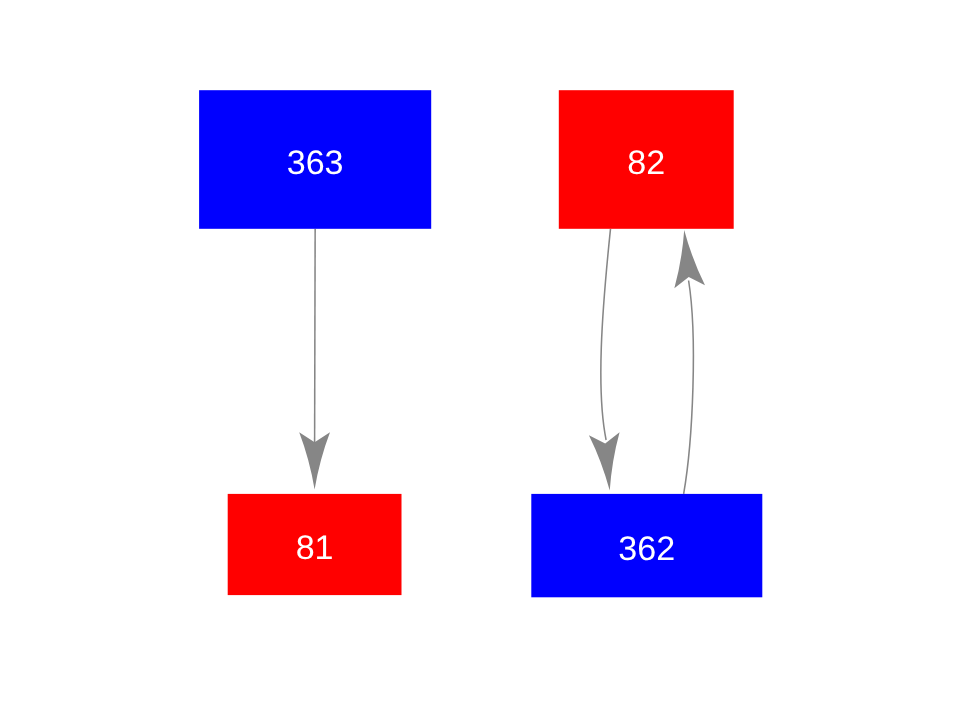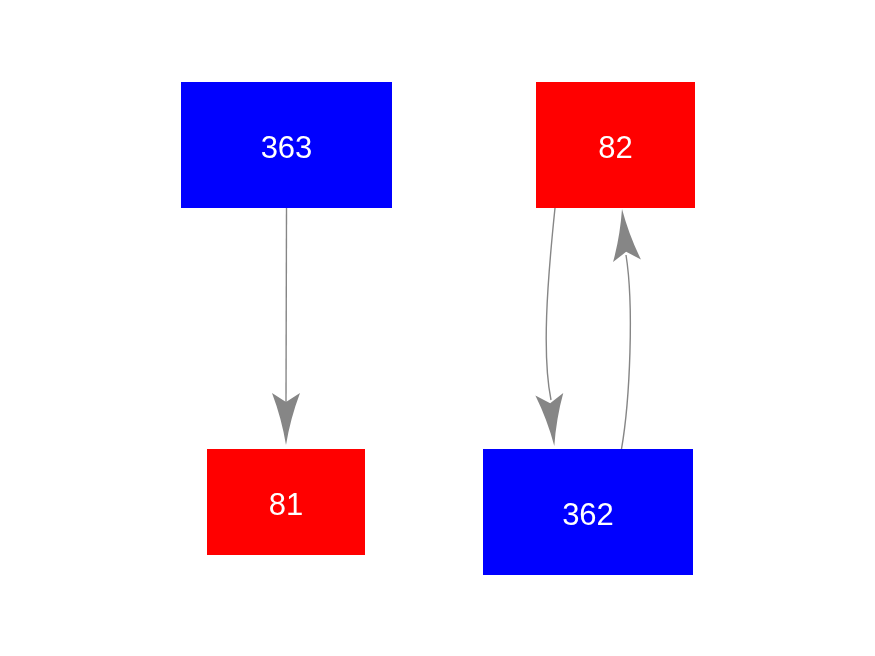--- a/index.html
+++ b/index.html
@@ -43,7 +43,7 @@
     user-select: none;
   }
   .node-363 { left: 181px; top:  82px; width: 211px; height: 126px; align-items: center; }
-  .node-82  { left: 536px; top:  82px; width: 159px; height: 126px; }
+  .node-82  { left: 508px; top:  82px; width: 159px; height: 126px; }
   .node-81  { left: 207px; top: 449px; width: 158px; height: 106px; }
   .node-362 { left: 483px; top: 449px; width: 210px; height: 126px; }
 </style>

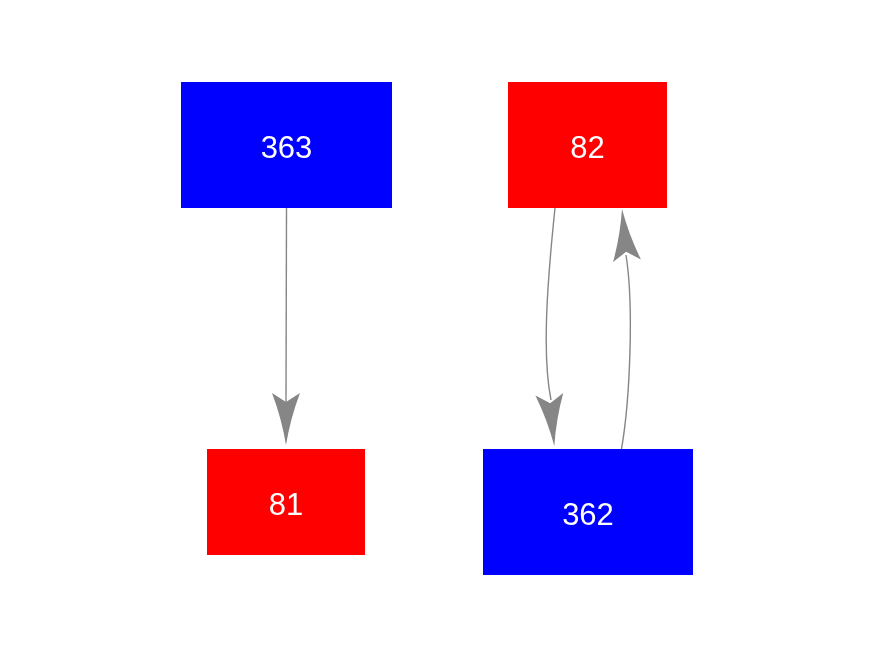--- a/index.html
+++ b/index.html
@@ -44,7 +44,7 @@
   }
   .node-363 { left: 181px; top:  82px; width: 211px; height: 126px; align-items: center; }
   .node-82  { left: 508px; top:  82px; width: 159px; height: 126px; }
-  .node-81  { left: 207px; top: 449px; width: 158px; height: 106px; }
+  .node-81  { left: 207px; top: 449px; width: 158px; height: 92px; }
   .node-362 { left: 483px; top: 449px; width: 210px; height: 126px; }
 </style>
 </head>

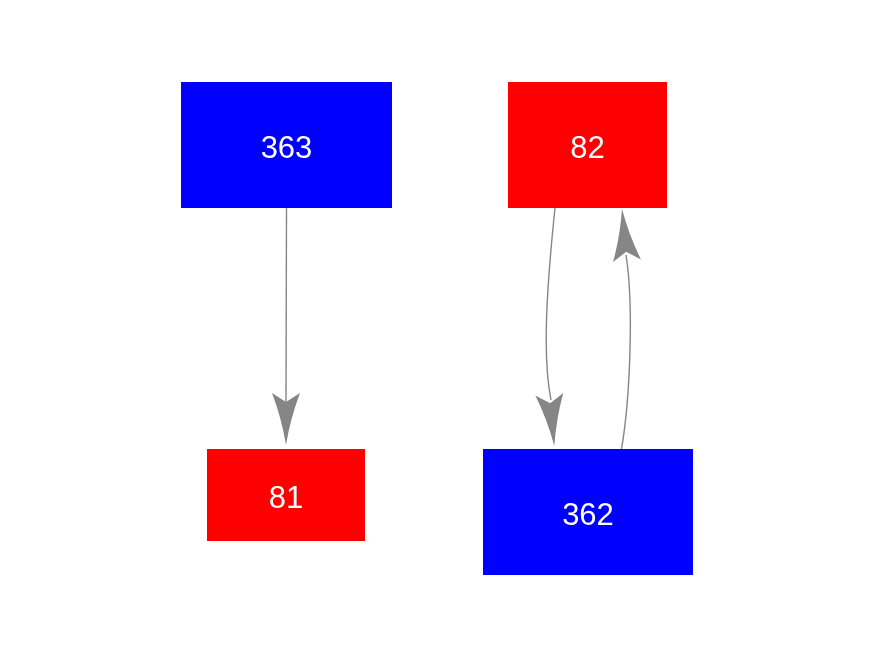--- a/index.html
+++ b/index.html
@@ -45,7 +45,7 @@
   .node-363 { left: 181px; top:  82px; width: 211px; height: 126px; align-items: center; }
   .node-82  { left: 508px; top:  82px; width: 159px; height: 126px; }
   .node-81  { left: 207px; top: 449px; width: 158px; height: 92px; }
-  .node-362 { left: 483px; top: 449px; width: 210px; height: 126px; }
+  .node-362 { left: 483px; top: 449px; width: 210px; height: 94px; }
 </style>
 </head>
 <body>

